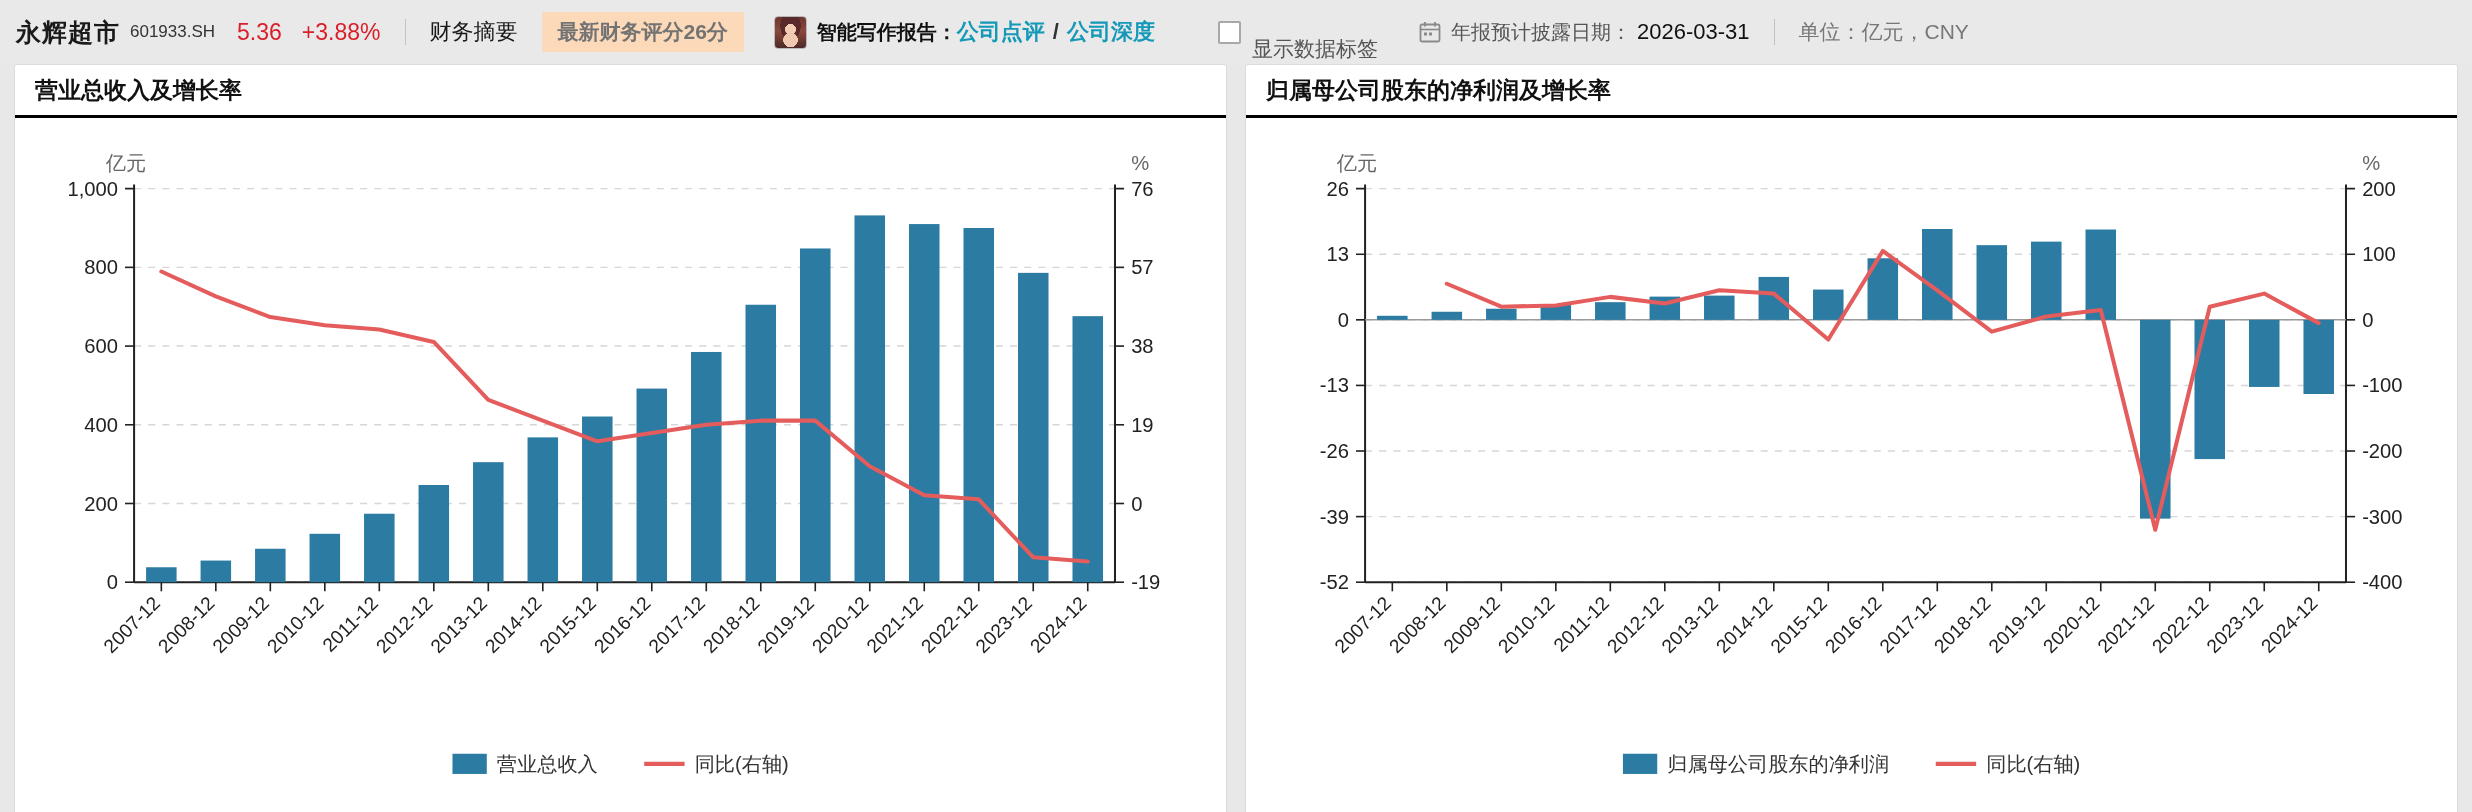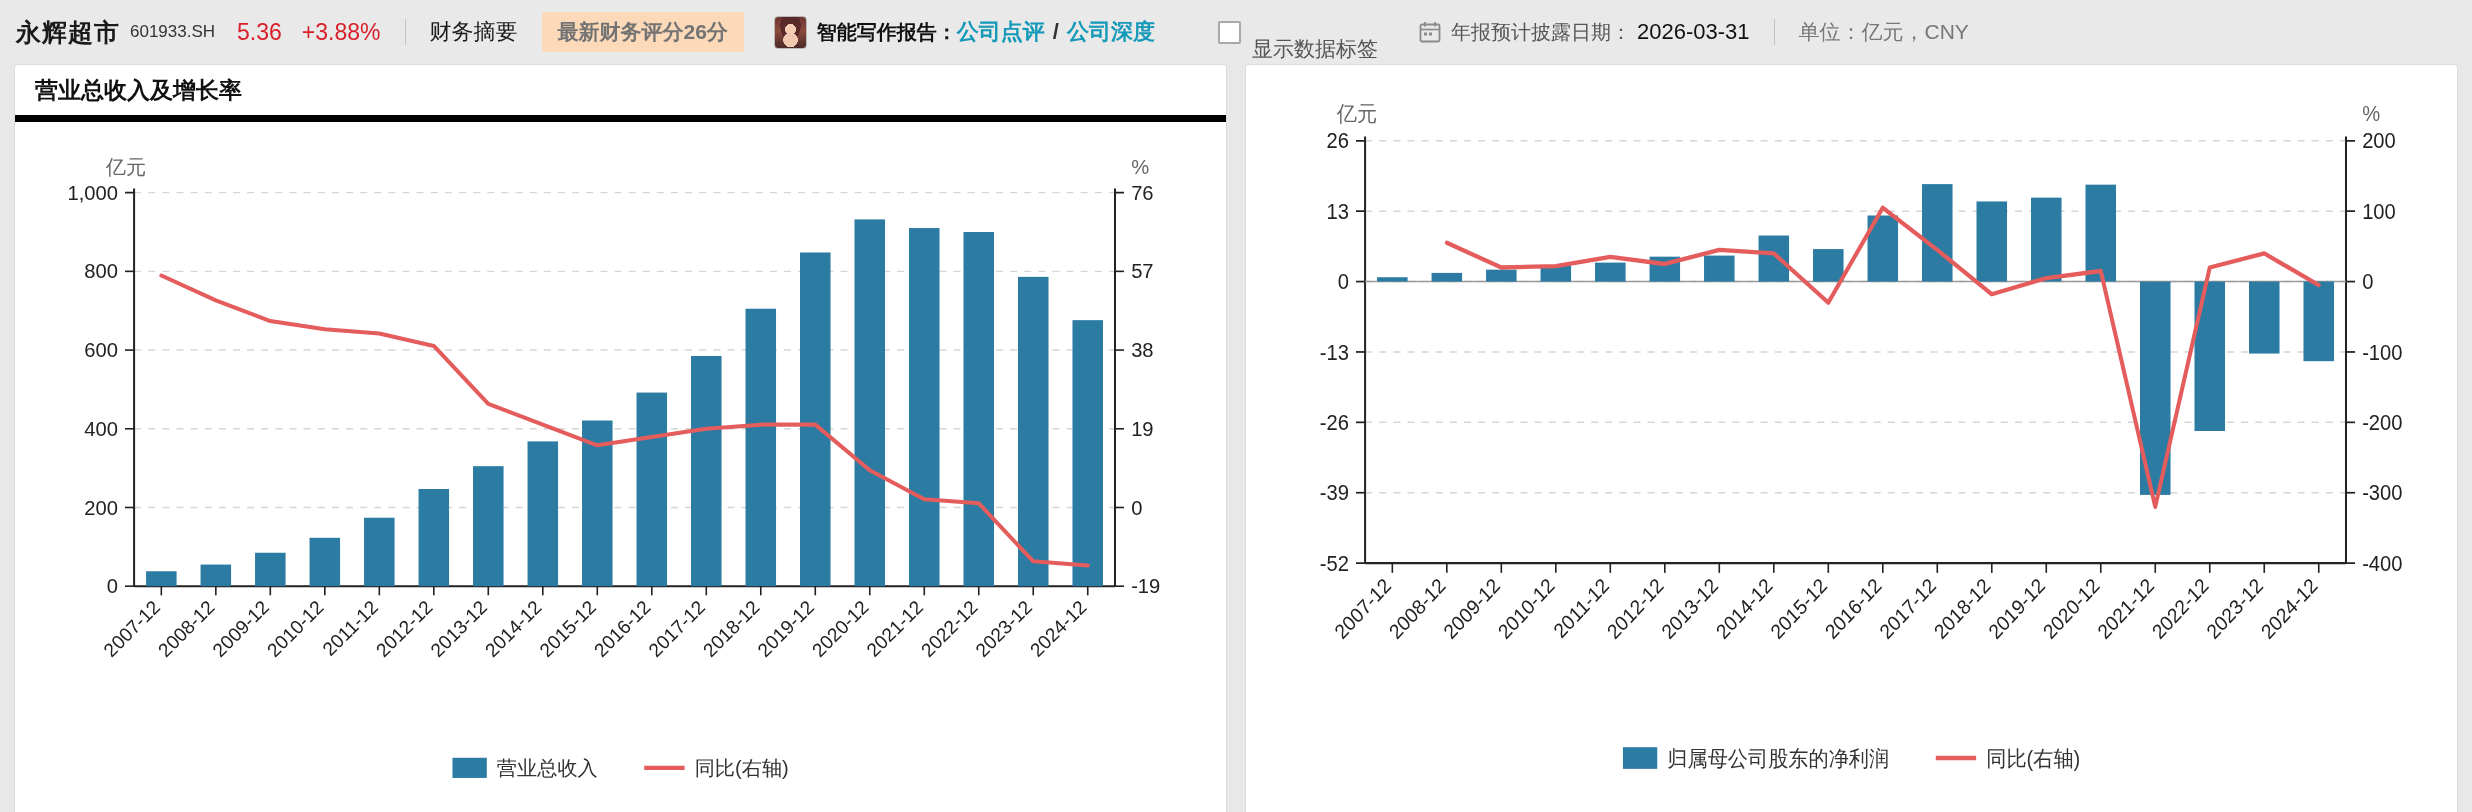--- a/index.html
+++ b/index.html
@@ -61,7 +61,7 @@
   }
   .card-head{
     height:50px;display:flex;align-items:center;padding-left:20px;
-    border-bottom:7px solid #000000;flex:0 0 auto;
+    border-bottom:3px solid #000000;flex:0 0 auto;
   }
   .card-title{font-size:23px;font-weight:bold;color:#111;}
   .card-body{flex:1 1 auto;position:relative;}

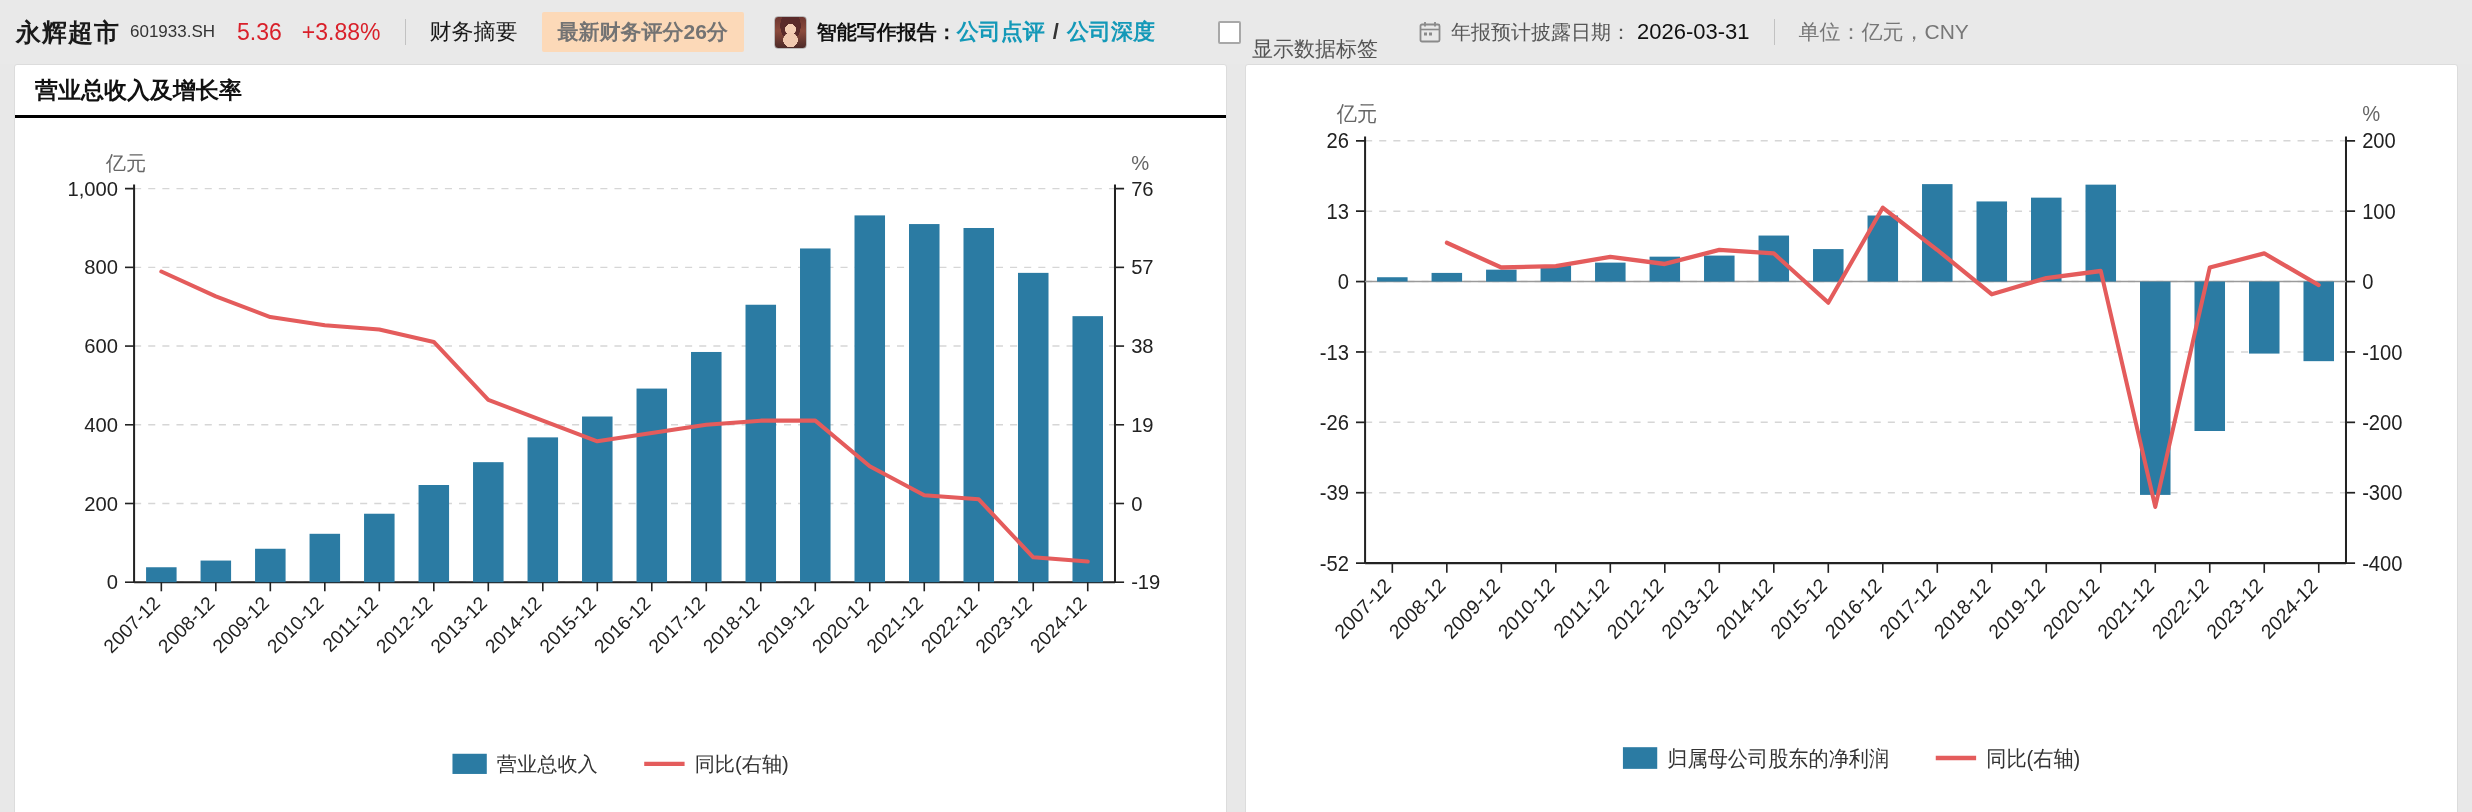--- a/index.html
+++ b/index.html
@@ -225,6 +225,9 @@
   </div>
 
   <div class="card">
+    <div class="card-head">
+      <span class="card-title">归属母公司股东的净利润及增长率</span>
+    </div>
     <div class="card-body">
       <svg class="chart-svg" id="chart1" viewBox="0 0 1200 700" preserveAspectRatio="none">
           <text x="90" y="52" class="ax-lab">亿元</text>

